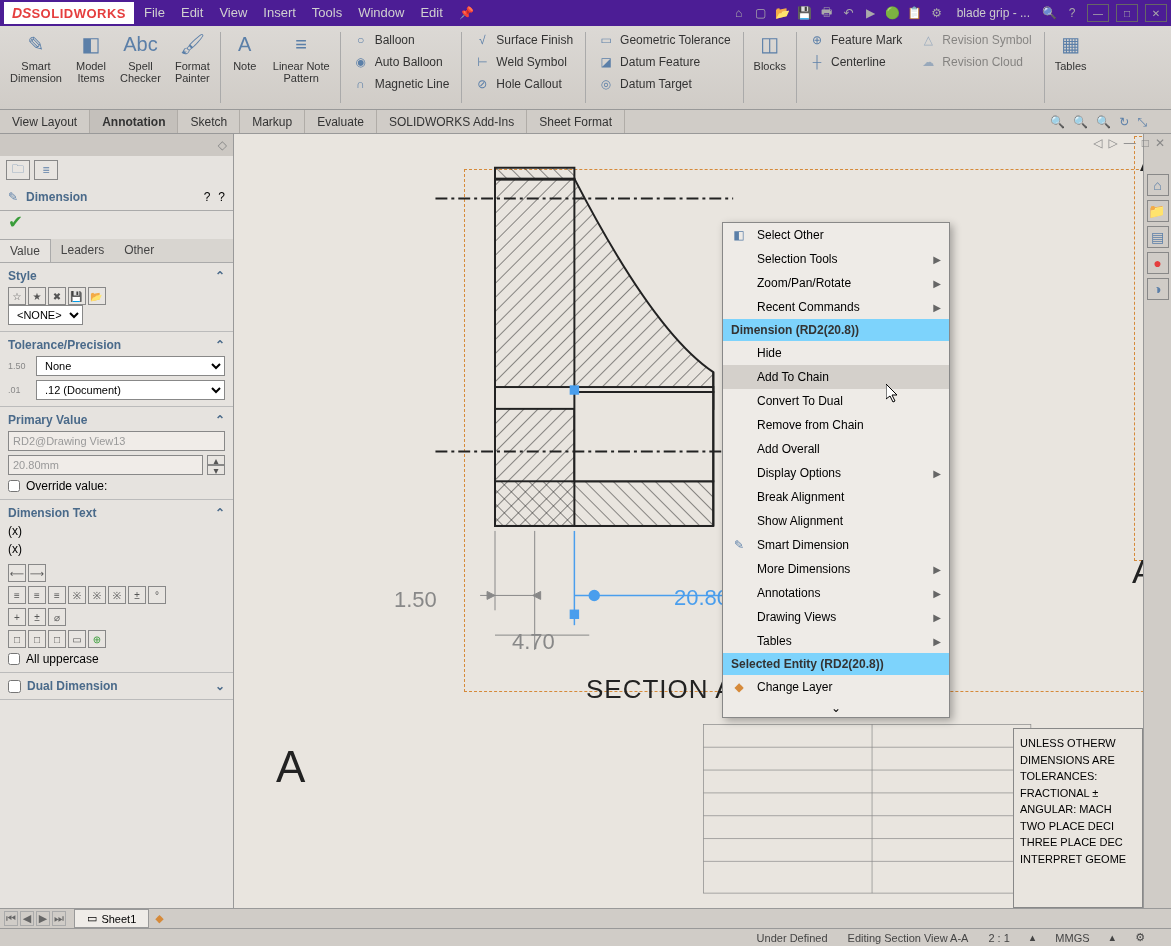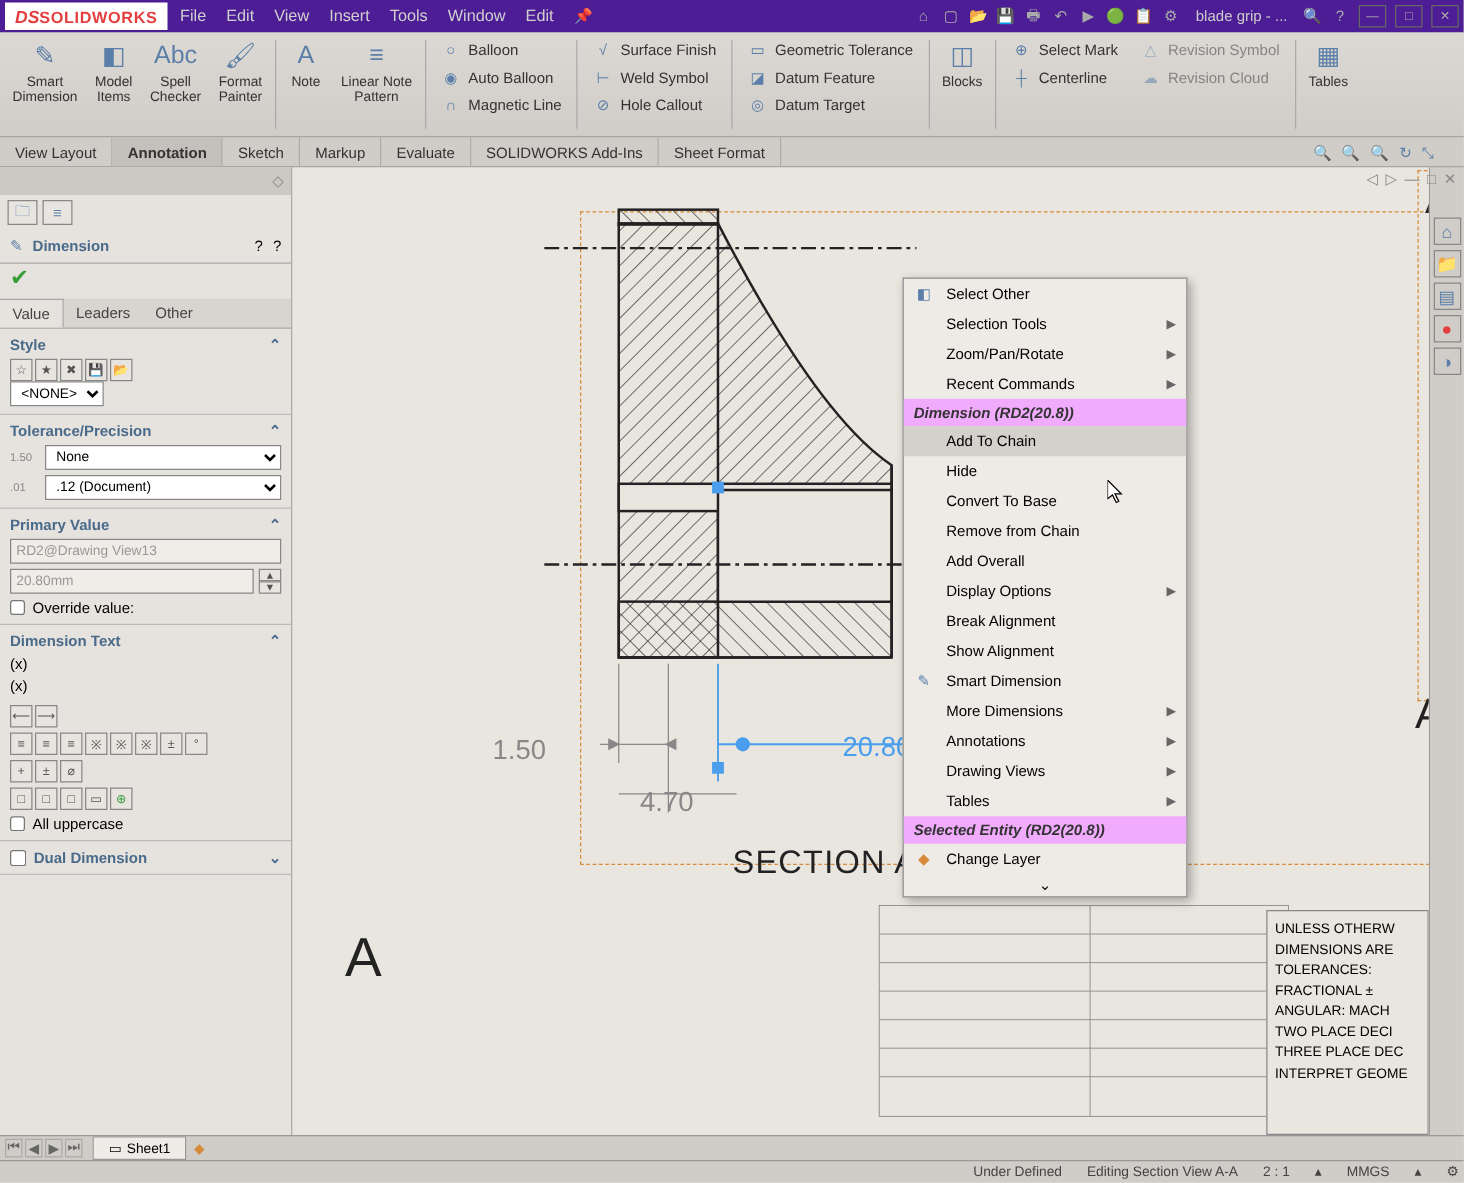--- a/index.html
+++ b/index.html
@@ -221,7 +221,7 @@
   <div class="ribbon-list">
     <div class="ribbon-item">
         <span class="mini-icon">⊕</span>
-        <span>Select Mark</span>
+        <span>Feature Mark</span>
       </div>
     <div class="ribbon-item">
         <span class="mini-icon">┼</span>

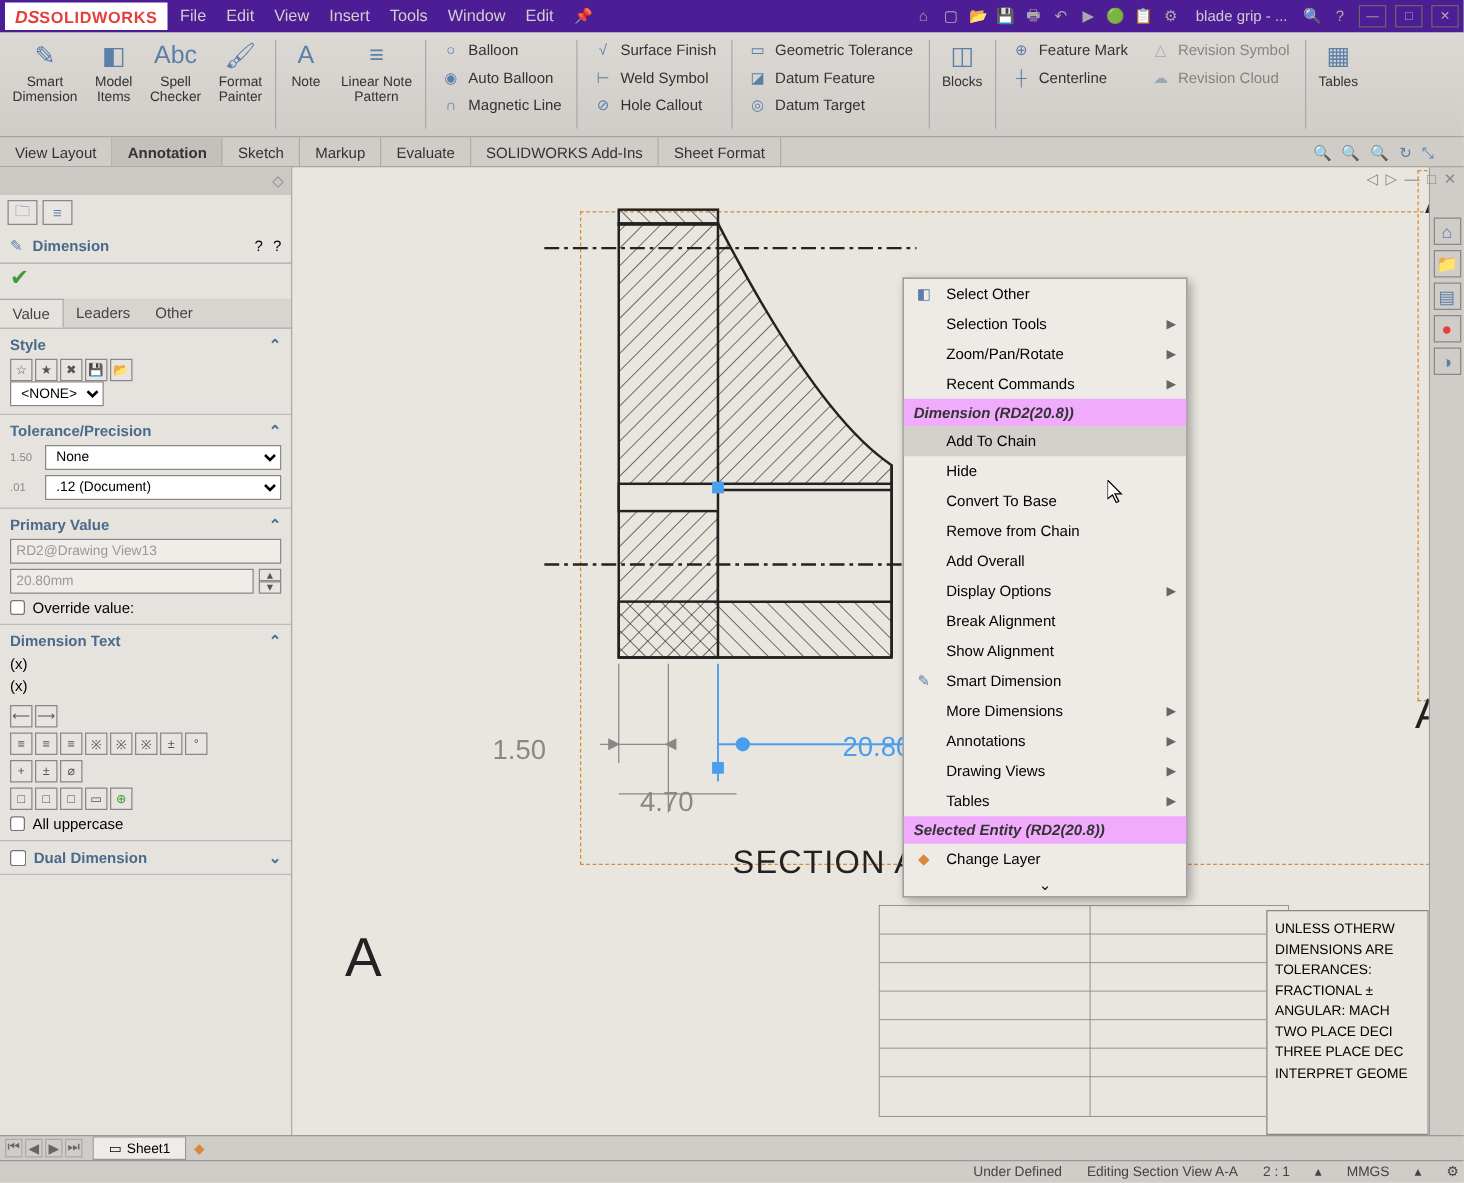--- a/index.html
+++ b/index.html
@@ -77,7 +77,7 @@
 .context-menu .cm-item.hover { background: #d4d0cb; }
 .context-menu .cm-item .arrow { position: absolute; right: 8px; color: #666; font-size: 10px; }
 .context-menu .cm-item .cm-icon { position: absolute; left: 8px; width: 16px; height: 16px; display: flex; align-items: center; justify-content: center; color: #5b7fa8; }
-.context-menu .cm-header { padding: 4px 8px; font-weight: bold; color: #333; background: #f0abfc; font-style: italic; }
+.context-menu .cm-header { padding: 4px 8px; font-weight: bold; color: #333; background: #7dd3fc; }
 .cursor { position: absolute; width: 14px; height: 20px; z-index: 200; pointer-events: none; }
 
 

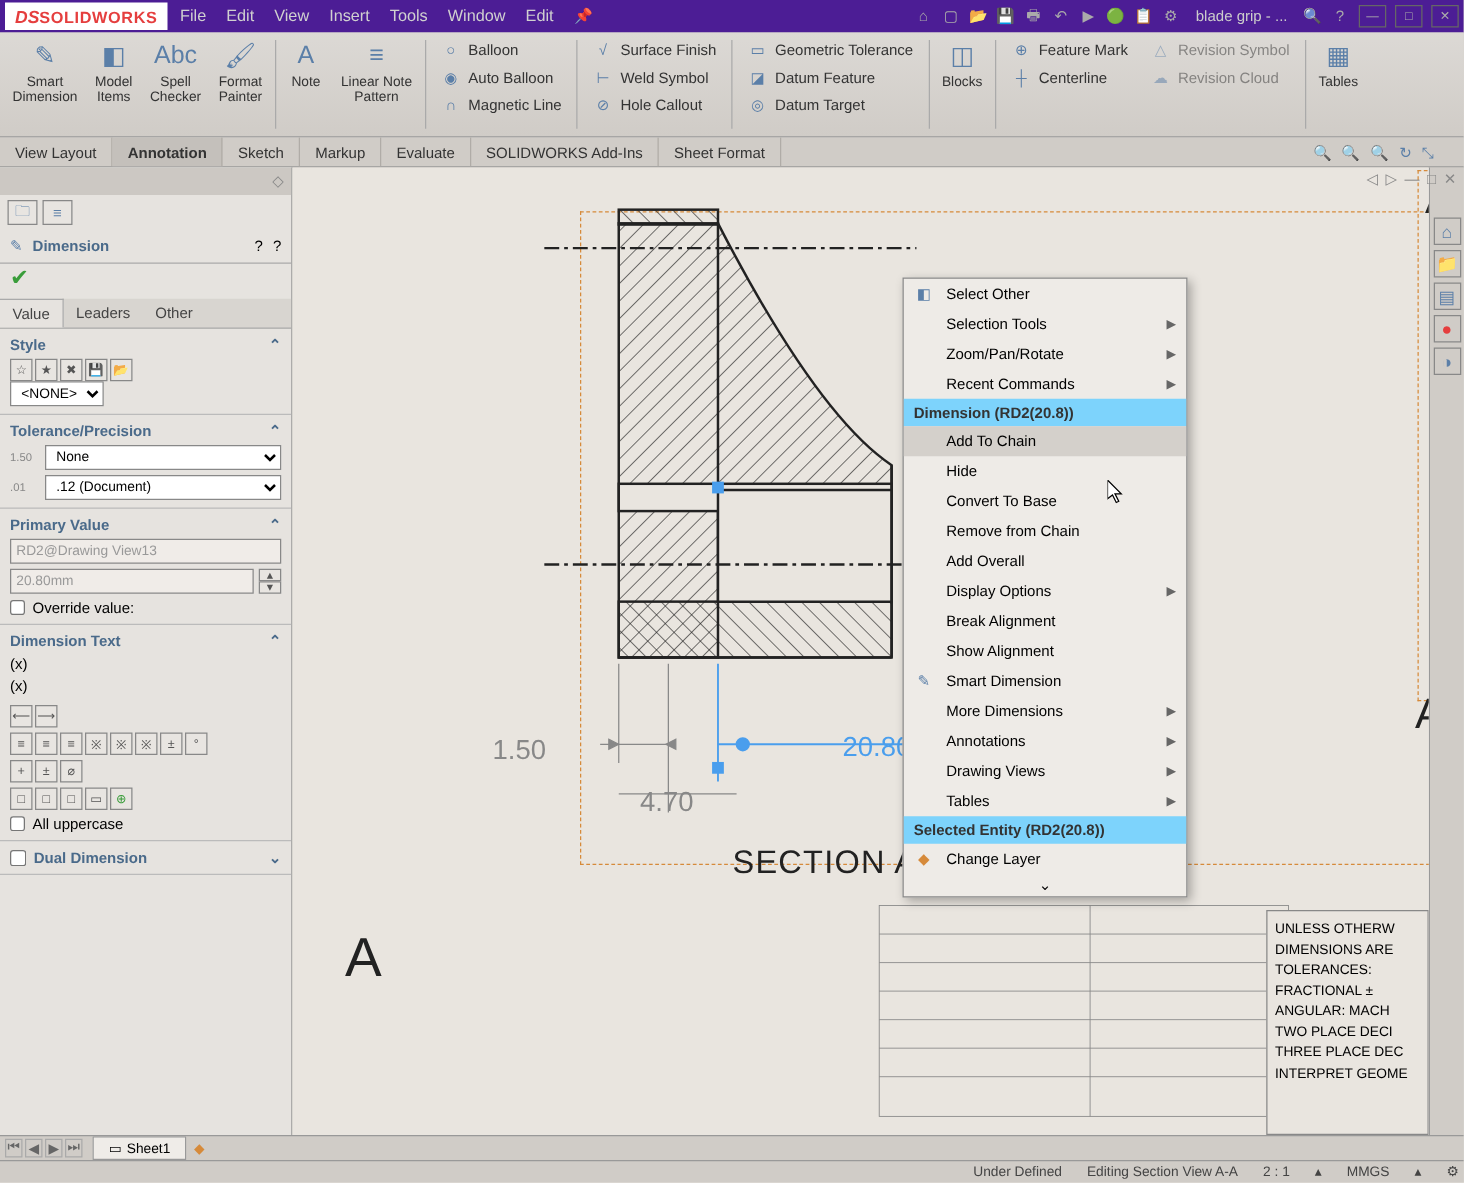--- a/index.html
+++ b/index.html
@@ -504,11 +504,11 @@
       <span class="arrow">▶</span>
     </div>
   <div class="cm-header">Dimension (RD2(20.8))</div>
+  <div class="cm-item">
+      <span>Hide</span>
+    </div>
   <div class="cm-item hover">
       <span>Add To Chain</span>
-    </div>
-  <div class="cm-item">
-      <span>Hide</span>
     </div>
   <div class="cm-item">
       <span>Convert To Base</span>

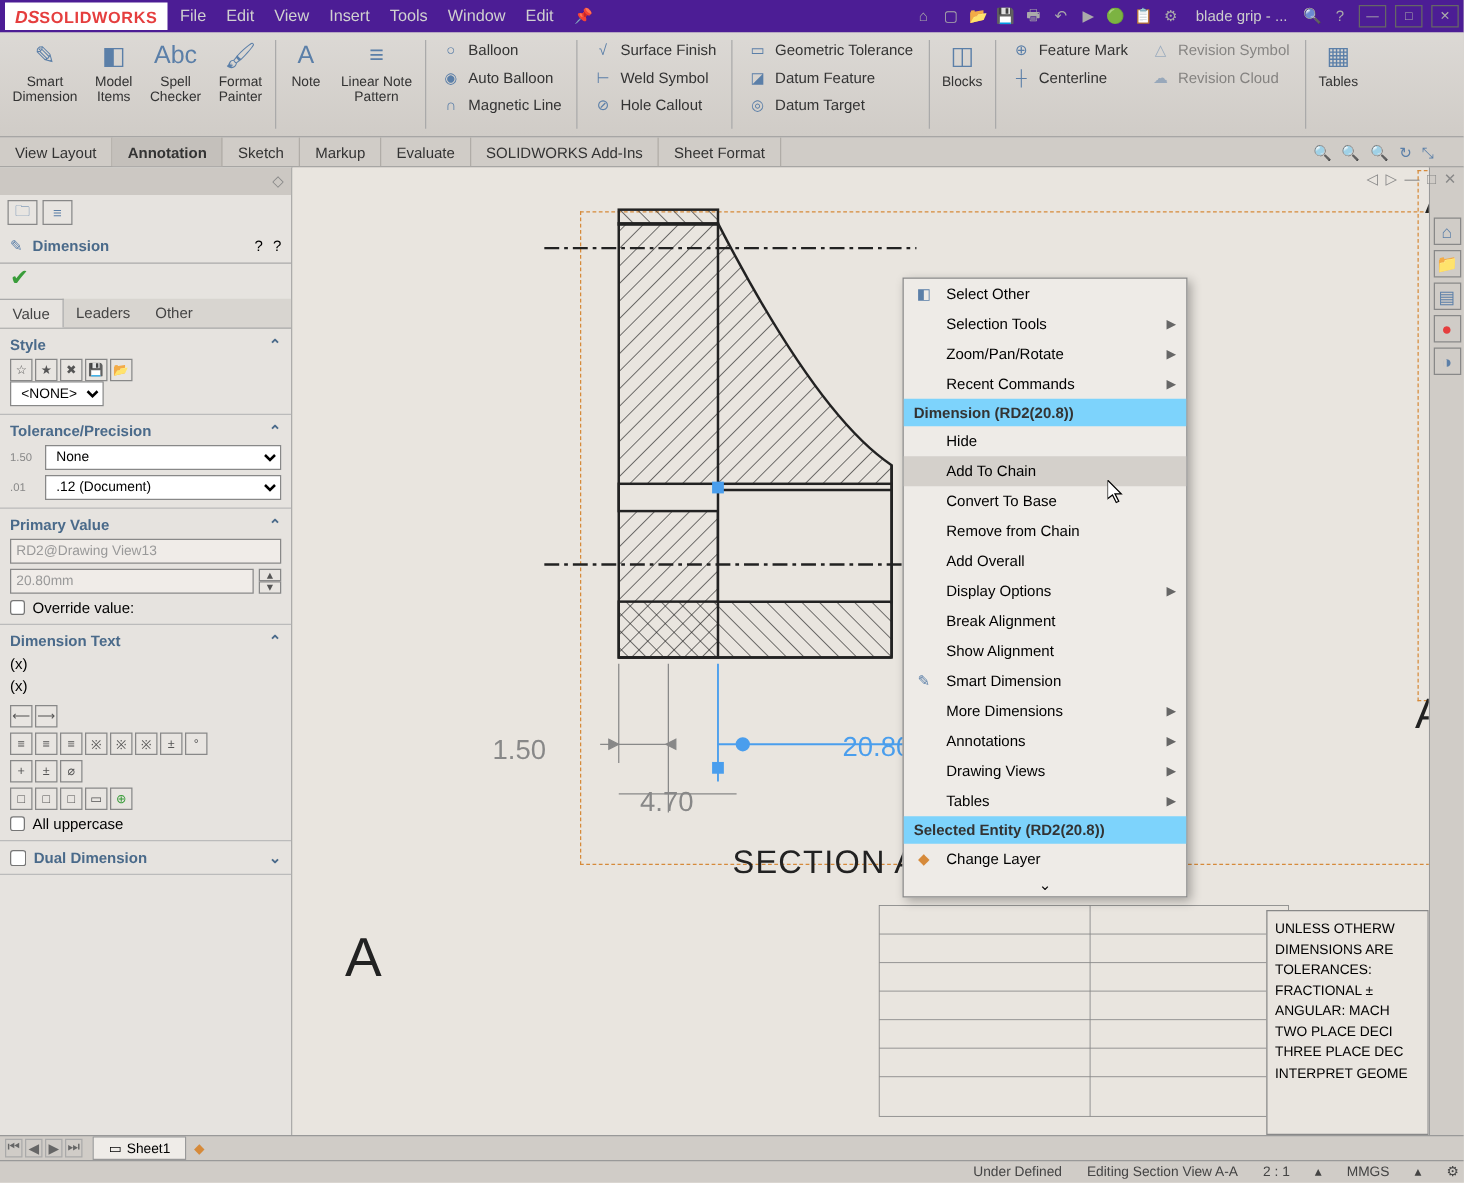--- a/index.html
+++ b/index.html
@@ -511,7 +511,7 @@
       <span>Add To Chain</span>
     </div>
   <div class="cm-item">
-      <span>Convert To Base</span>
+      <span>Convert To Dual</span>
     </div>
   <div class="cm-item">
       <span>Remove from Chain</span>

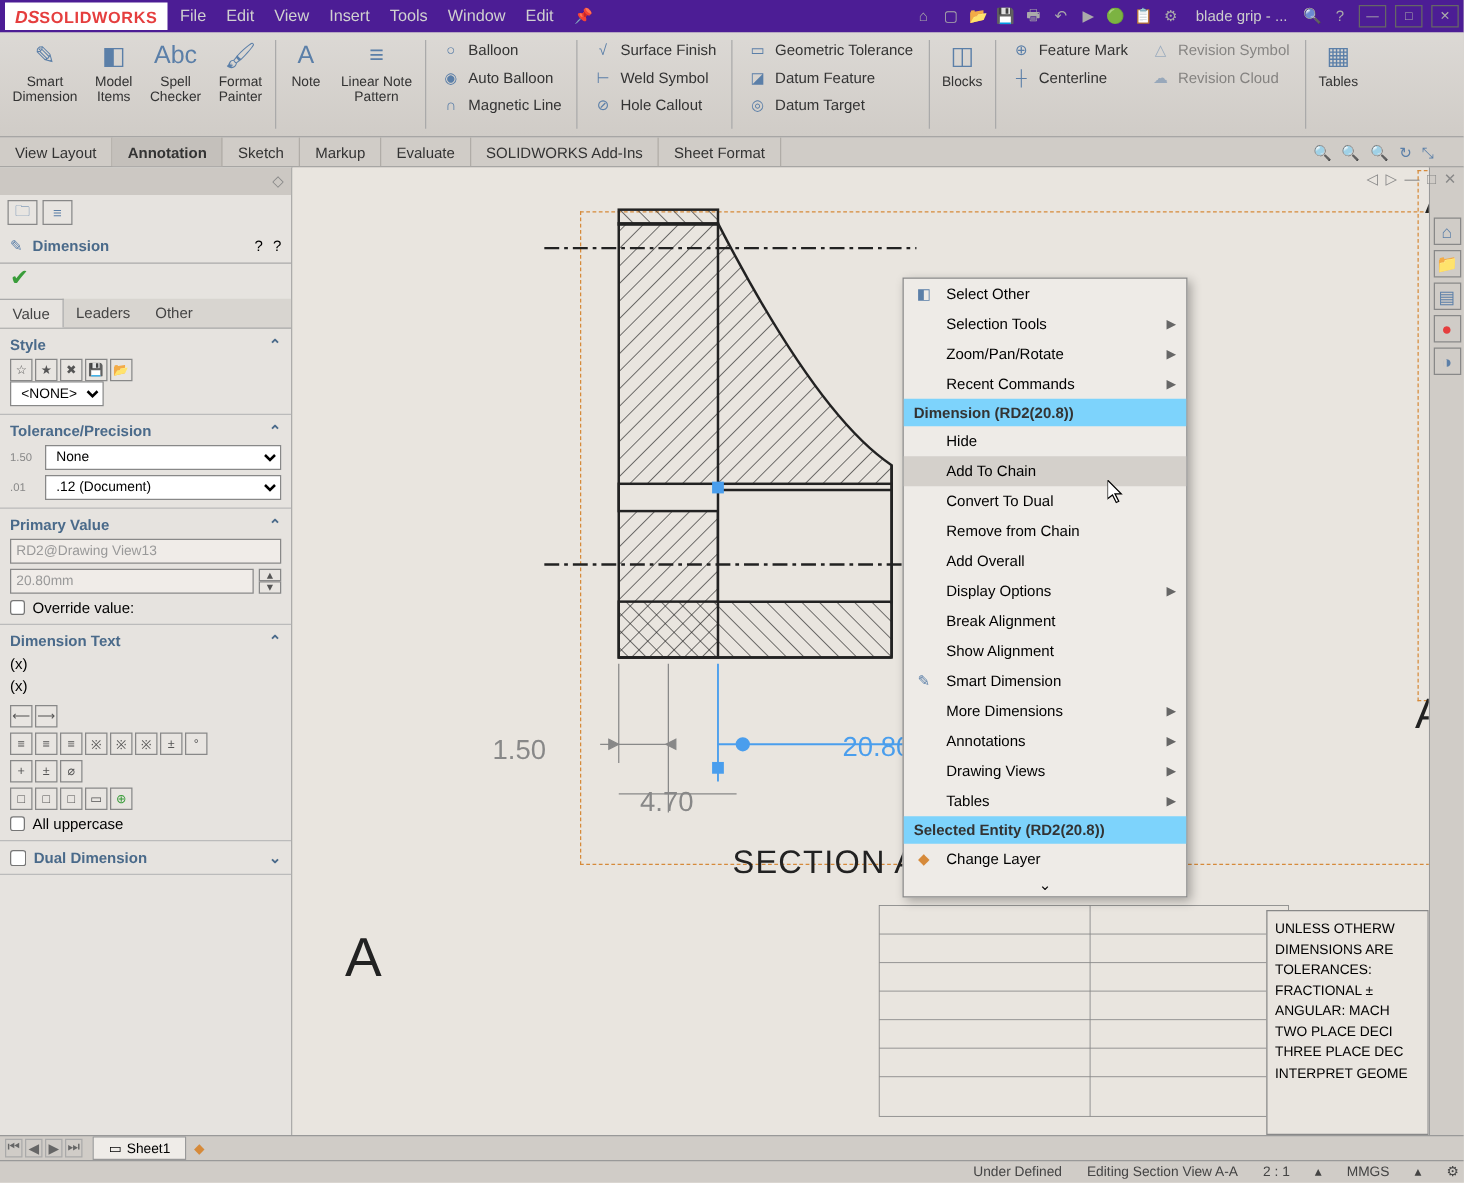--- a/index.html
+++ b/index.html
@@ -90,7 +90,7 @@
 .sheet-tab { padding: 2px 12px; background: #efece8; border: 1px solid #999; margin-left: 4px; display: flex; align-items: center; gap: 4px; }
 
 
-.status-bar { height: 18px; background: #d0ccc7; border-top: 1px solid #999; display: flex; align-items: center; font-size: 11px; padding: 0 4px; color: #444; gap: 20px; }
+.status-bar { height: 18px; background: #d0ccc7; border-top: 1px solid #999; display: flex; align-items: center; font-size: 11px; padding: 0 26px; color: #444; gap: 20px; }
 .status-bar .spacer { flex: 1; }
 
 .top-right-winbtns { position: absolute; right: 6px; top: 136px; display: flex; gap: 6px; color: #888; z-index: 50; }

